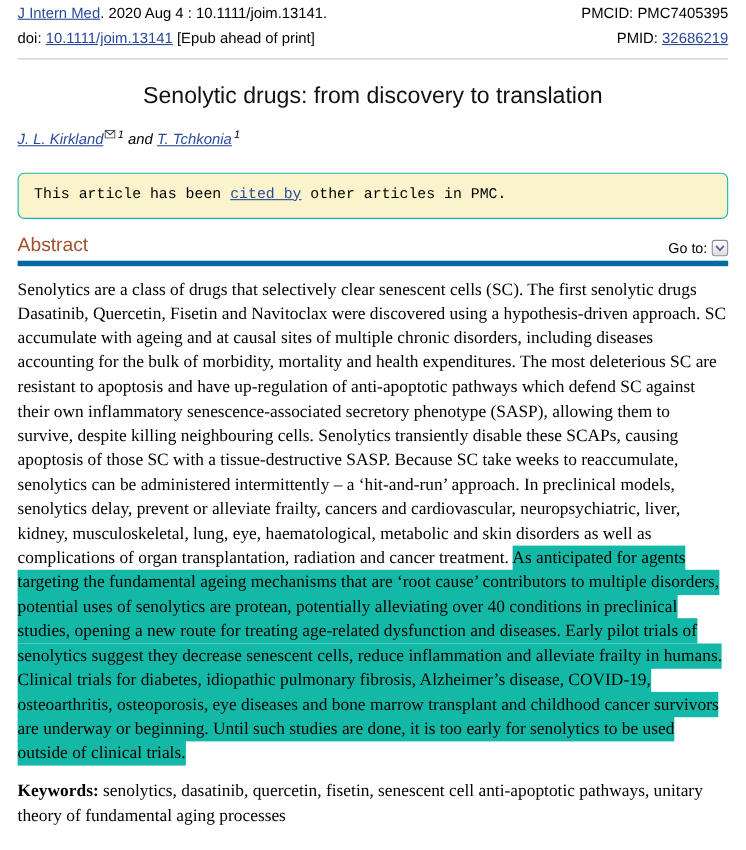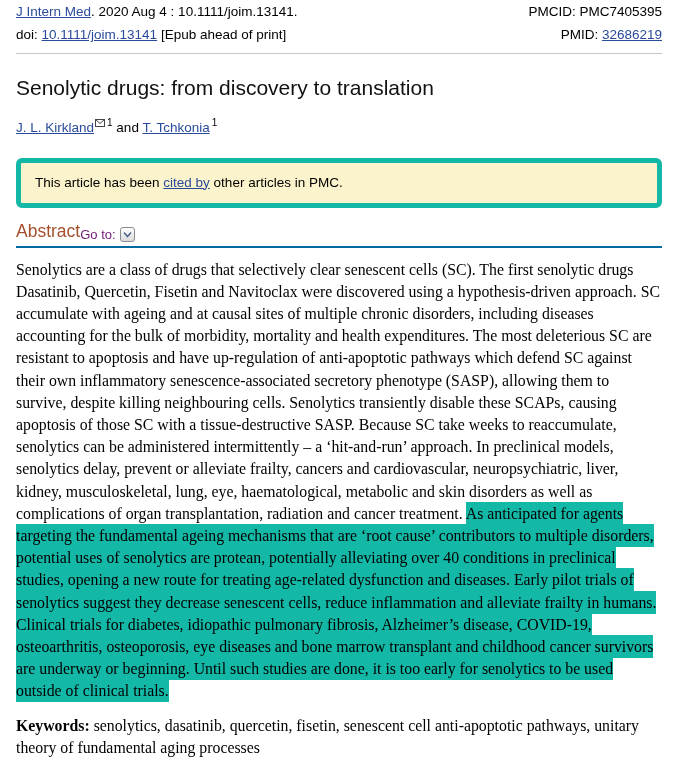--- a/index.html
+++ b/index.html
@@ -19,7 +19,7 @@
   .hdr-rule { border:none; border-top:1px solid #c6c6c6; margin:7px 0 0 0; }
 
   
-  .title { margin-top:21px; font-size:21px; font-weight:400; line-height:25px; color:#111; }
+  .title { margin-top:21px; font-size:21px; font-weight:400; line-height:25px; color:#111;text-align:center; }
   .authors { margin-top:13px; font-size:13.5px; line-height:18px; }
   .authors sup { font-size:10px; margin-left:2px; }
   .env-icon { position:relative; top:-5px; margin-left:1px; display:inline-block; }

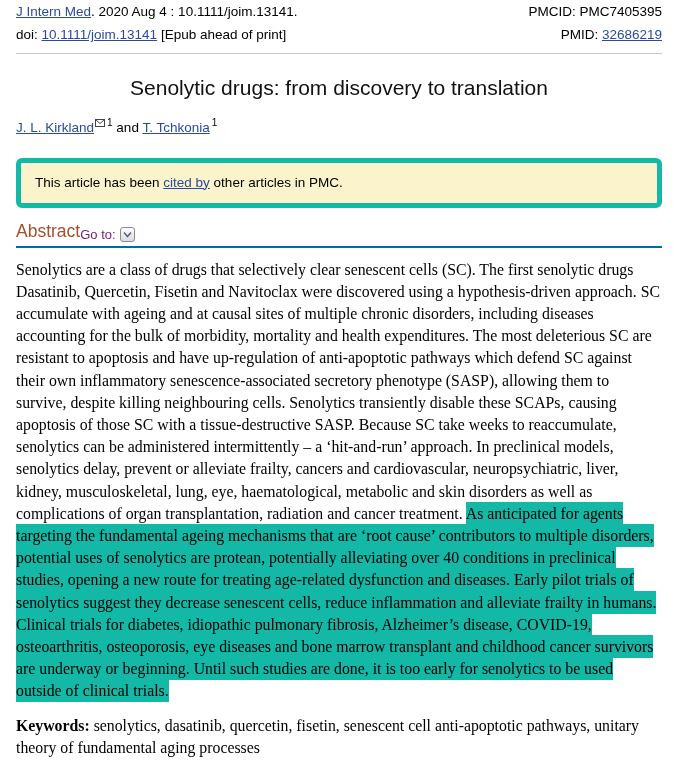--- a/index.html
+++ b/index.html
@@ -20,7 +20,7 @@
 
   
   .title { margin-top:21px; font-size:21px; font-weight:400; line-height:25px; color:#111;text-align:center; }
-  .authors { margin-top:13px; font-size:13.5px; line-height:18px; }
+  .authors { margin-top:13px; font-size:13.5px; line-height:18px;font-style:italic; }
   .authors sup { font-size:10px; margin-left:2px; }
   .env-icon { position:relative; top:-5px; margin-left:1px; display:inline-block; }
 

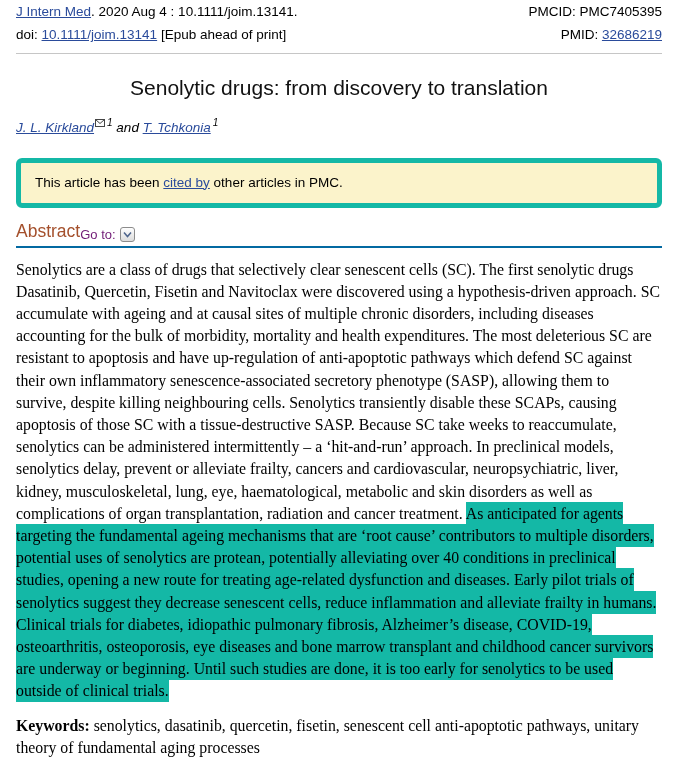--- a/index.html
+++ b/index.html
@@ -32,8 +32,8 @@
          border-bottom:3.5px solid transparent; margin-right:5px; }
 
   
-  .notice { margin-top:21px; background:#fbf3cb; border:5px solid #14b8a6;
-            border-radius:6px; padding:12px 14px; font-size:13.5px; line-height:16px; }
+  .notice { margin-top:21px; background:#fbf3cb; border:1px solid #14b8a6;
+            border-radius:6px; padding:12px 14px; font-size:13.5px; line-height:16px;font-family:Liberation Mono, monospace; }
 
   
   .sec-head { margin-top:13px; display:flex; align-items:flex-end;

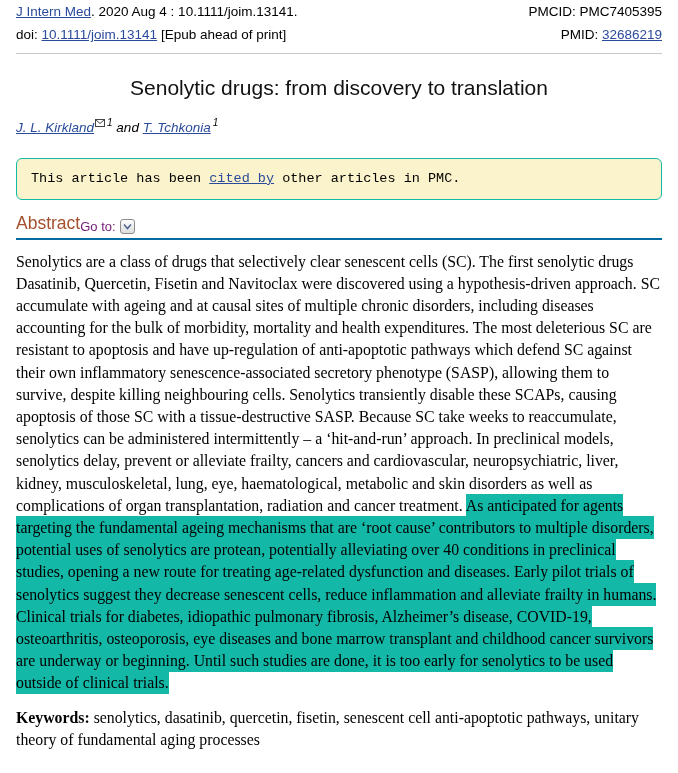--- a/index.html
+++ b/index.html
@@ -36,8 +36,8 @@
             border-radius:6px; padding:12px 14px; font-size:13.5px; line-height:16px;font-family:Liberation Mono, monospace; }
 
   
-  .sec-head { margin-top:13px; display:flex; align-items:flex-end;
-              border-bottom:2px solid #0369a1; padding-bottom:4px; }
+  .sec-head { margin-top:13px; display:flex; justify-content:space-between; align-items:flex-end;
+              border-bottom:5px solid #0369a1; padding-bottom:4px; }
   .sec-title { color:#a4502c; font-size:17.5px; font-weight:400; }
   .goto { font-size:13px; color:#701a75; display:inline-flex; align-items:center; gap:4px; text-decoration:none; }
   .goto-btn { display:inline-block; width:15px; height:15px; border:1px solid #8c8c8c; border-radius:3px;

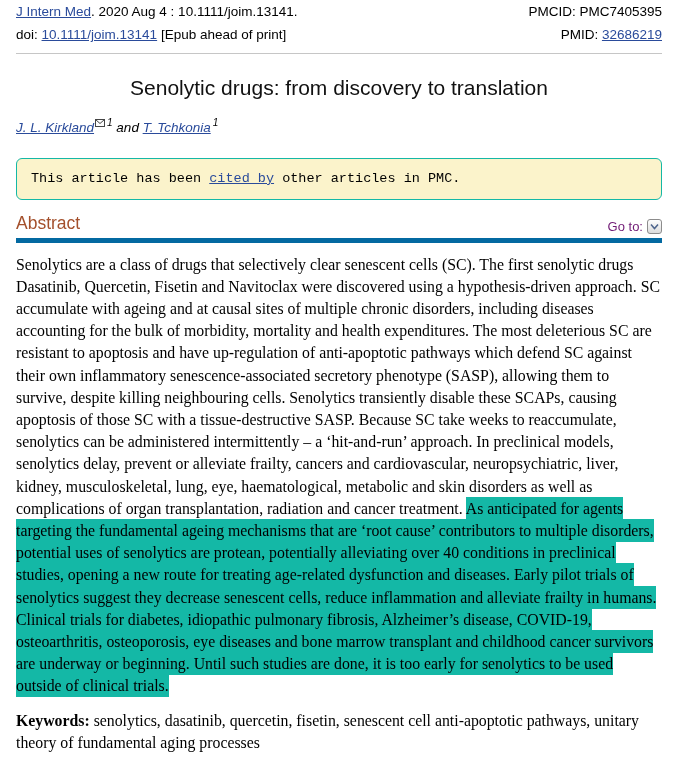--- a/index.html
+++ b/index.html
@@ -39,7 +39,7 @@
   .sec-head { margin-top:13px; display:flex; justify-content:space-between; align-items:flex-end;
               border-bottom:5px solid #0369a1; padding-bottom:4px; }
   .sec-title { color:#a4502c; font-size:17.5px; font-weight:400; }
-  .goto { font-size:13px; color:#701a75; display:inline-flex; align-items:center; gap:4px; text-decoration:none; }
+  .goto { font-size:13px; color:#000000; display:inline-flex; align-items:center; gap:4px; text-decoration:none; }
   .goto-btn { display:inline-block; width:15px; height:15px; border:1px solid #8c8c8c; border-radius:3px;
               background:linear-gradient(#fefefe,#dcdcdc); line-height:0; text-align:center; }
 

